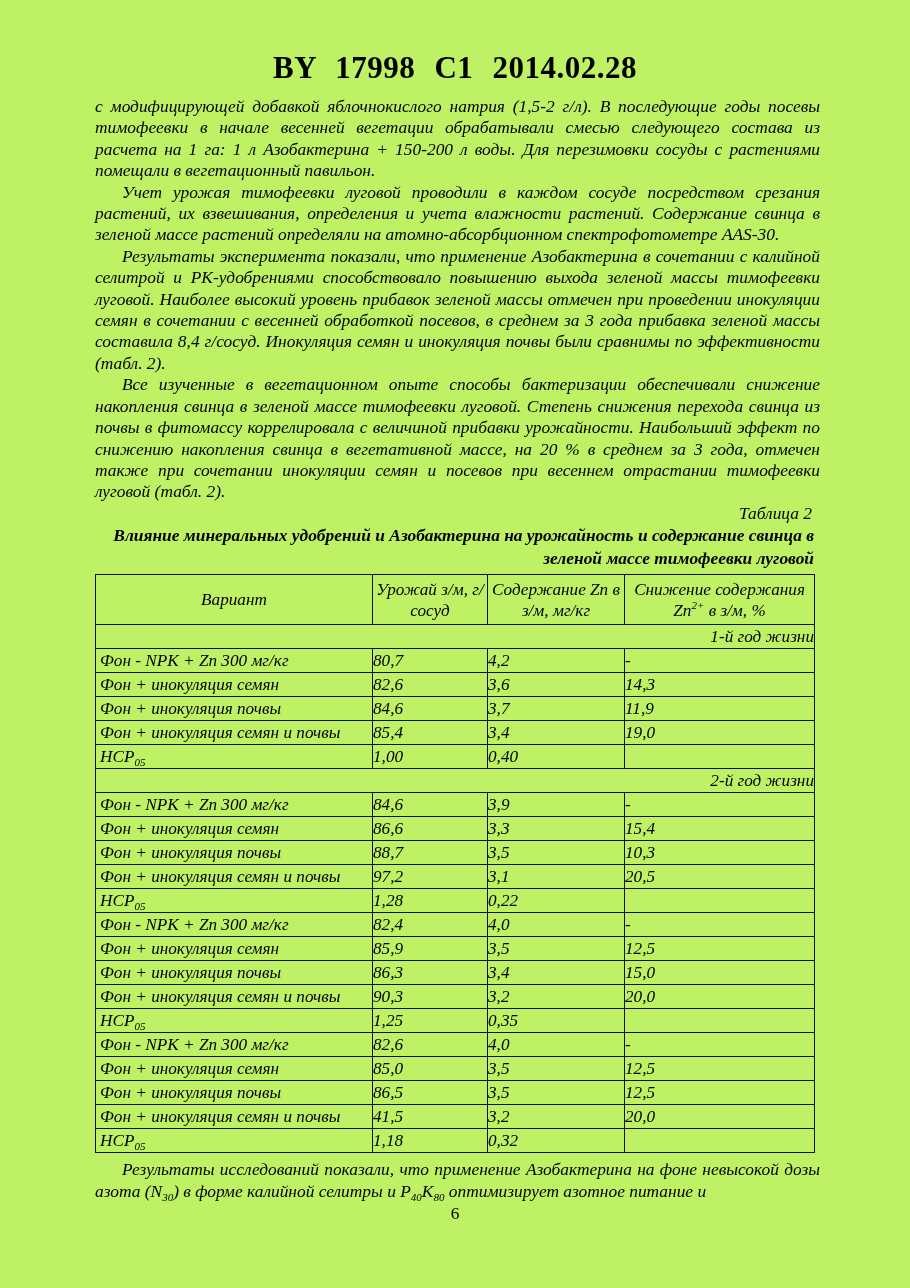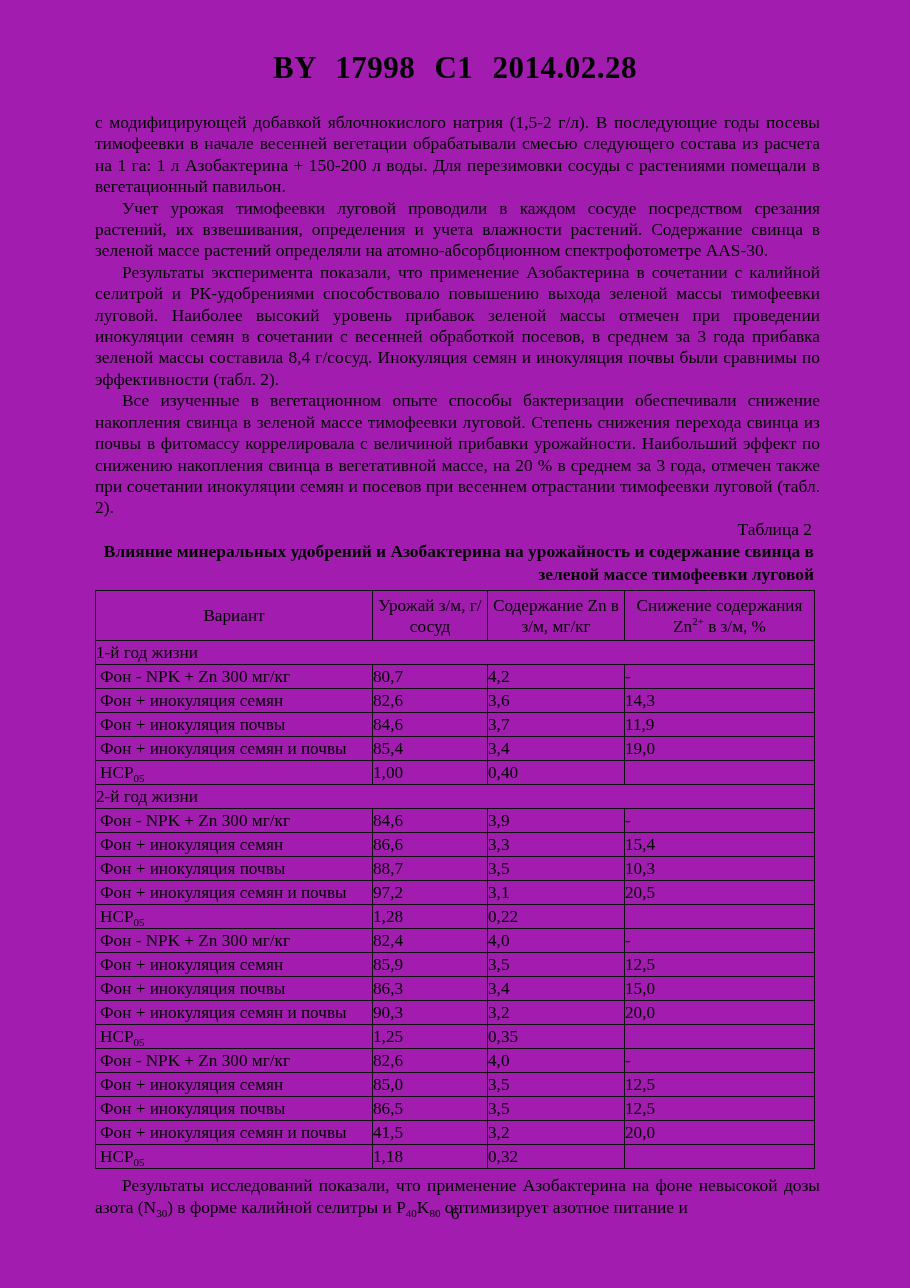--- a/index.html
+++ b/index.html
@@ -7,7 +7,7 @@
     position: relative;
     width: 910px;
     height: 1288px;
-    background: #a21caf;
+    background: #bef264;
     color: #000;
     font-family: "Liberation Serif", "DejaVu Serif", serif;
     overflow: hidden;

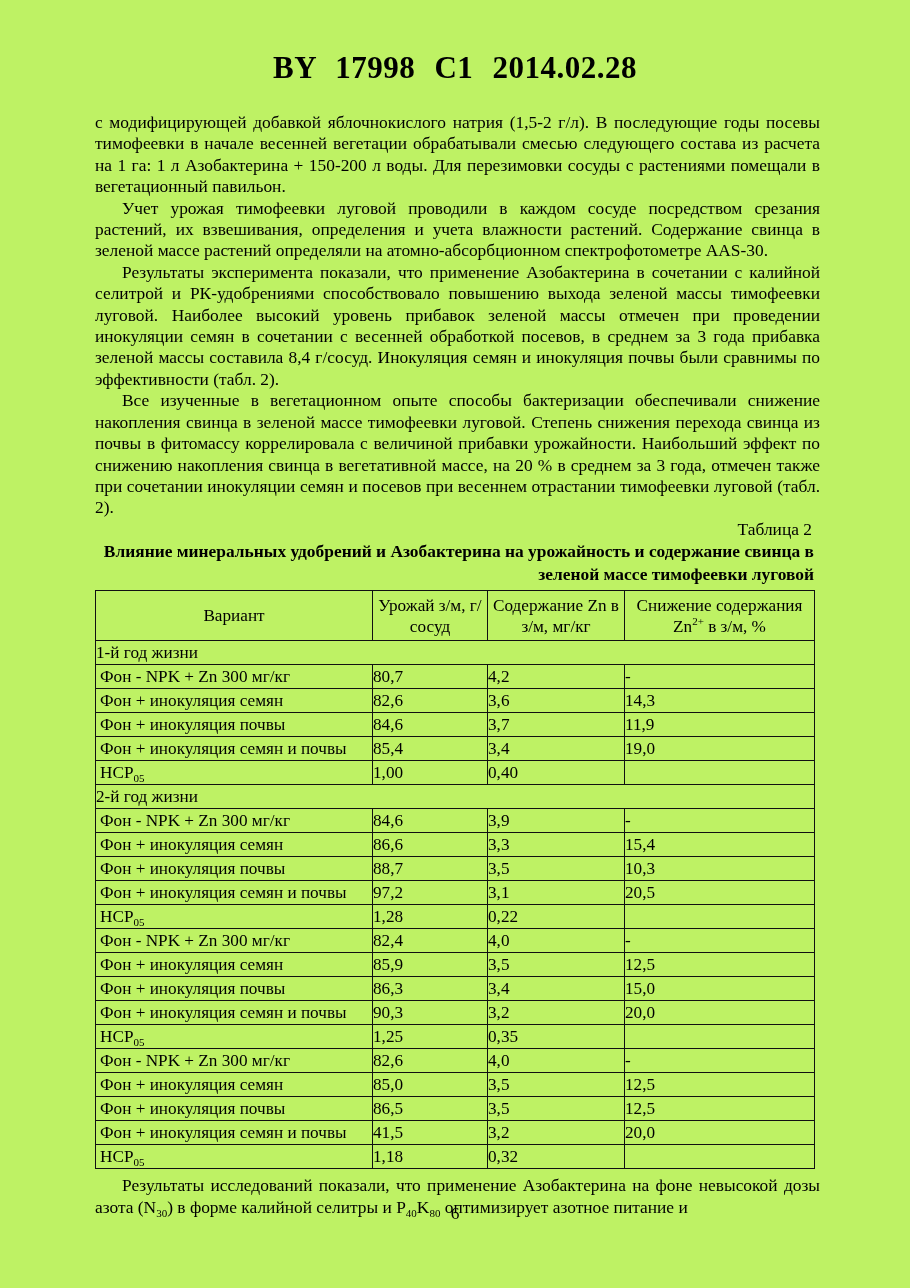--- a/index.html
+++ b/index.html
@@ -24,10 +24,11 @@
   .content {
     position: absolute;
     left: 95px;
-    top: 100px;
+    top: 84px;
     width: 725px;
     font-size: 17.4px;
     line-height: 21.4px;
+    font-style: italic;
   }
   .para {
     margin: 0;

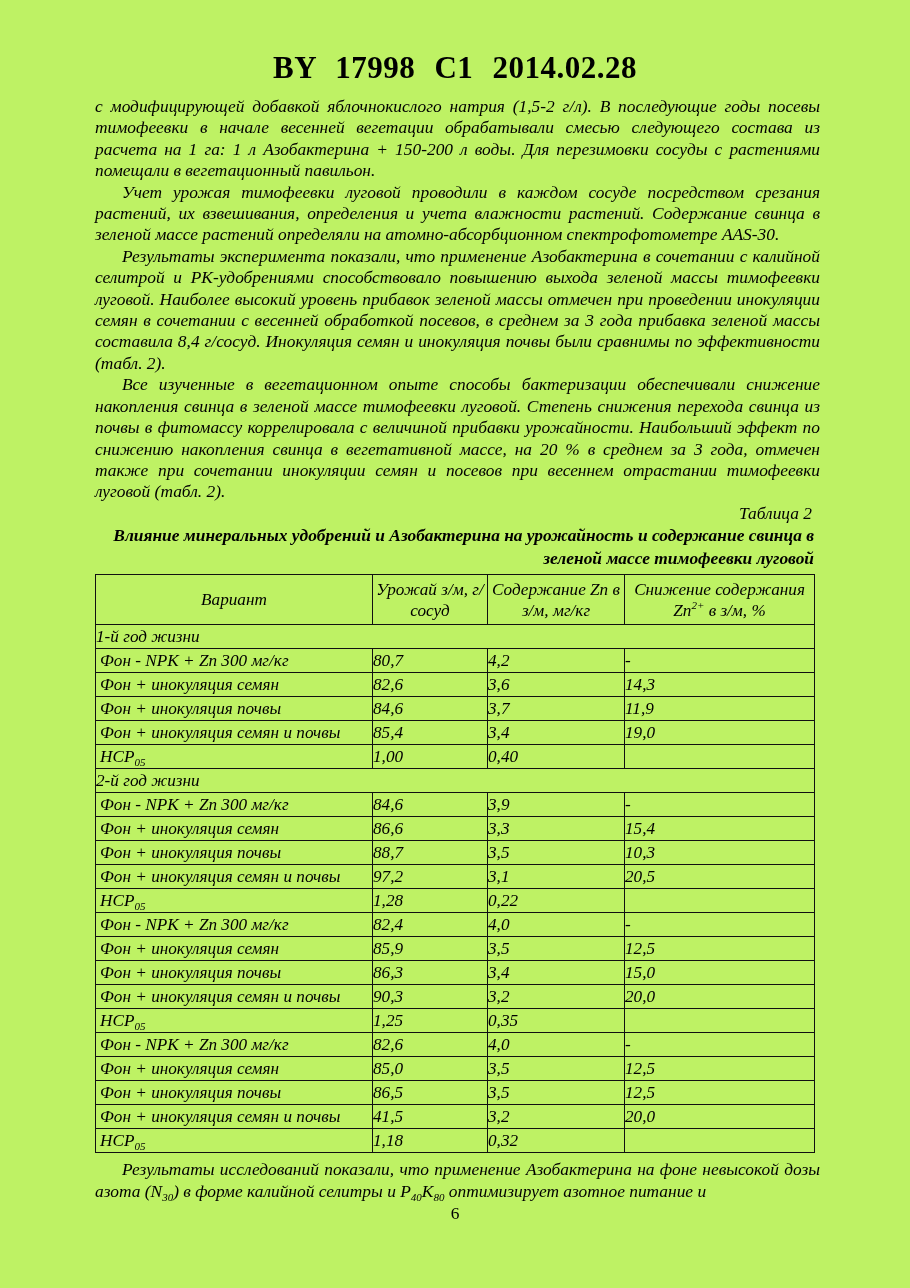--- a/index.html
+++ b/index.html
@@ -66,7 +66,7 @@
     padding: 1px 3px;
   }
   table.results td { height: 23px; line-height: 21px; }
-  table.results td.section { text-align: left; }
+  table.results td.section { text-align: right; }
   table.results td.variant { text-align: left; padding-left: 4px; }
   table.results td.num { }
   sub { font-size: 11px; line-height: 0; }

